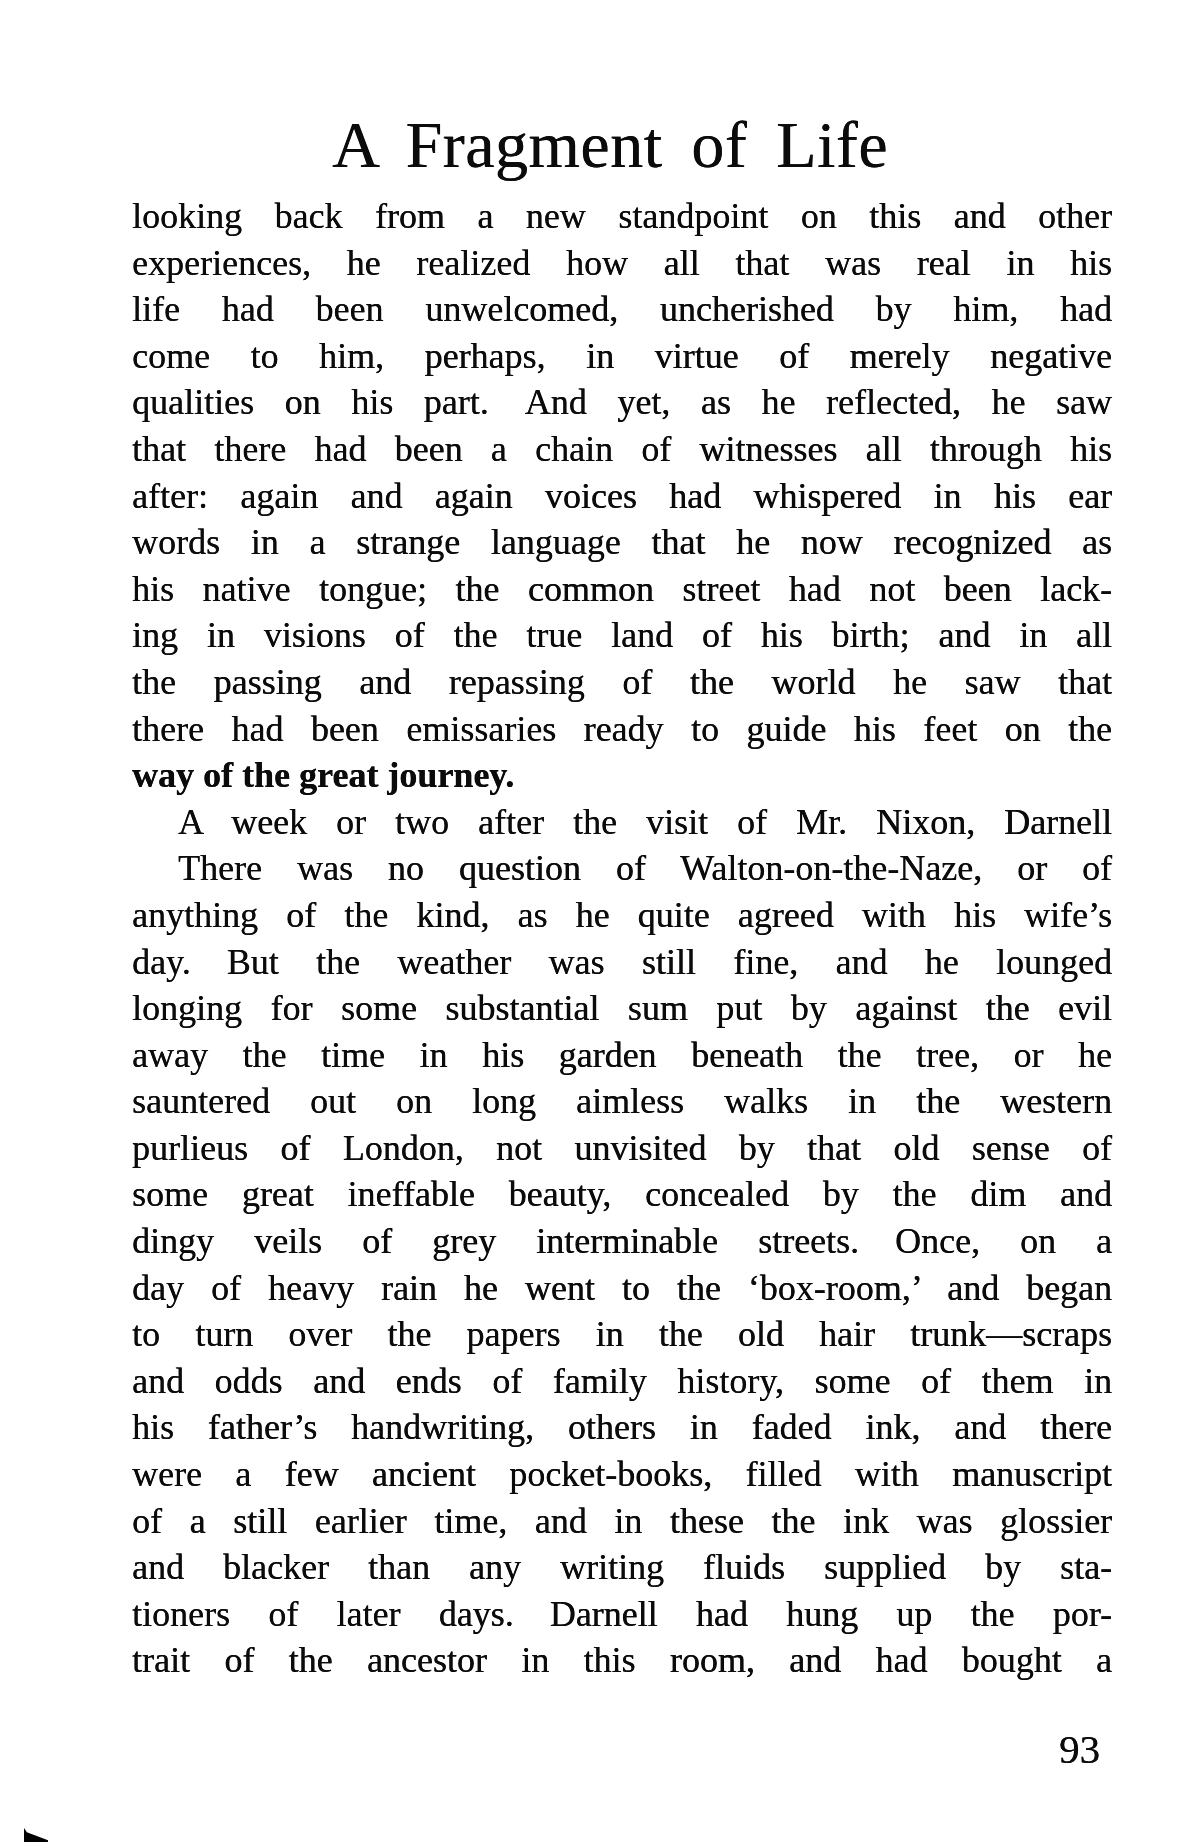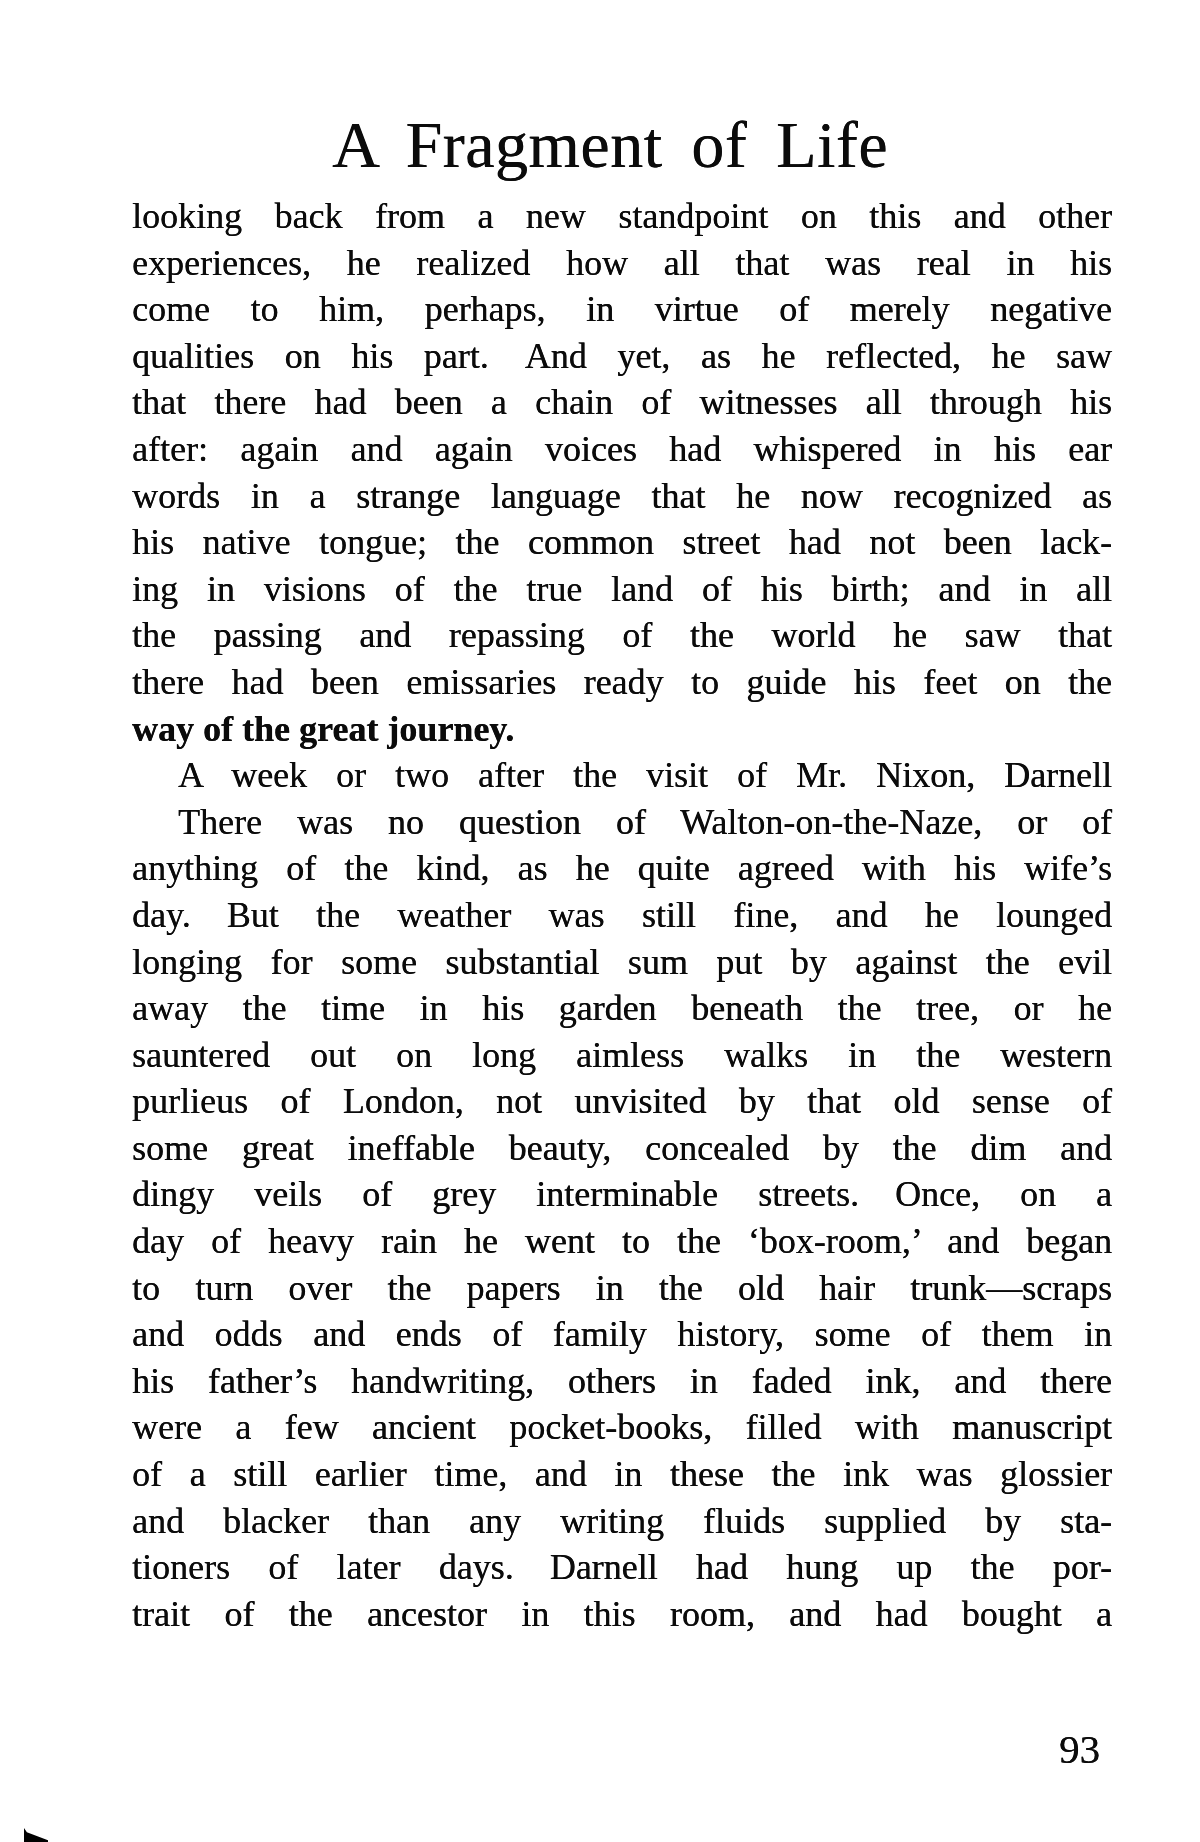--- a/index.html
+++ b/index.html
@@ -76,6 +76,7 @@
   <div class="body-text">
       <div class="line">looking back from a new standpoint on this and other</div>
       <div class="line">experiences, he realized how all that was real in his</div>
+      <div class="line">life had been unwelcomed, uncherished by him, had</div>
       <div class="line">come to him, perhaps, in virtue of merely negative</div>
       <div class="line">qualities on his part. And yet, as he reflected, he saw</div>
       <div class="line">that there had been a chain of witnesses all through his</div>

